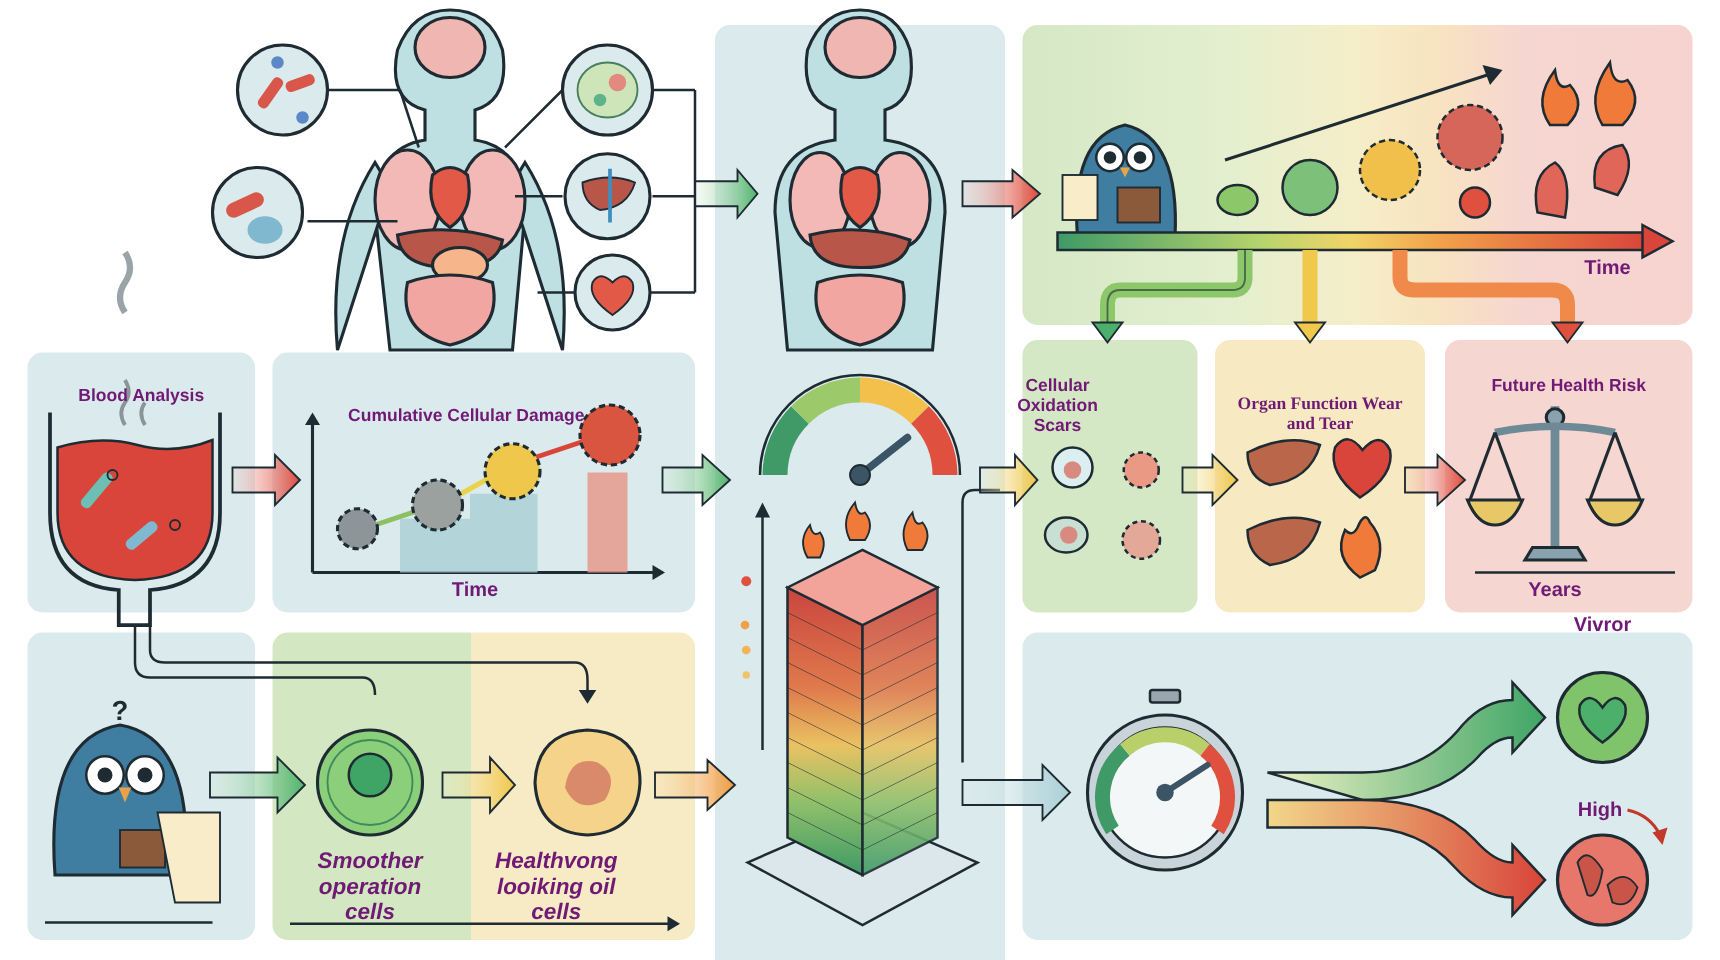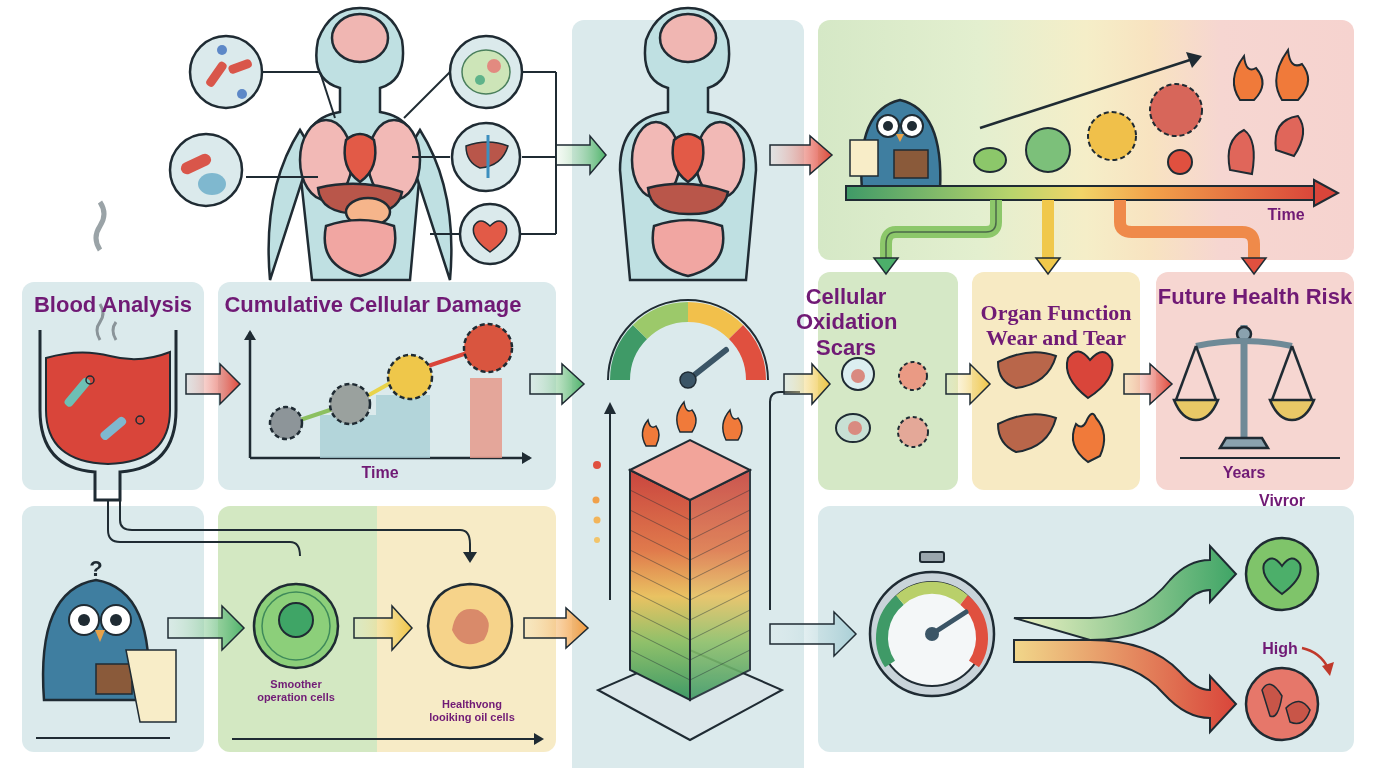--- a/index.html
+++ b/index.html
@@ -7,7 +7,7 @@
   body { position: relative; font-family: "Liberation Sans", sans-serif; color: #1d2a33; }
   .panel { position: absolute; border-radius: 12px; }
   .lbl { position: absolute; font-weight: bold; text-align: center; line-height: 1.15; color: #701a75; }
-  .t-lg { font-size: 22px; }
+  .t-lg { font-size: 14px; margin-top: 16px; }
   .t-md { font-size: 16px; }
   .t-sm { font-size: 11px; }
   svg.layer { position: absolute; left: 0; top: 0; }

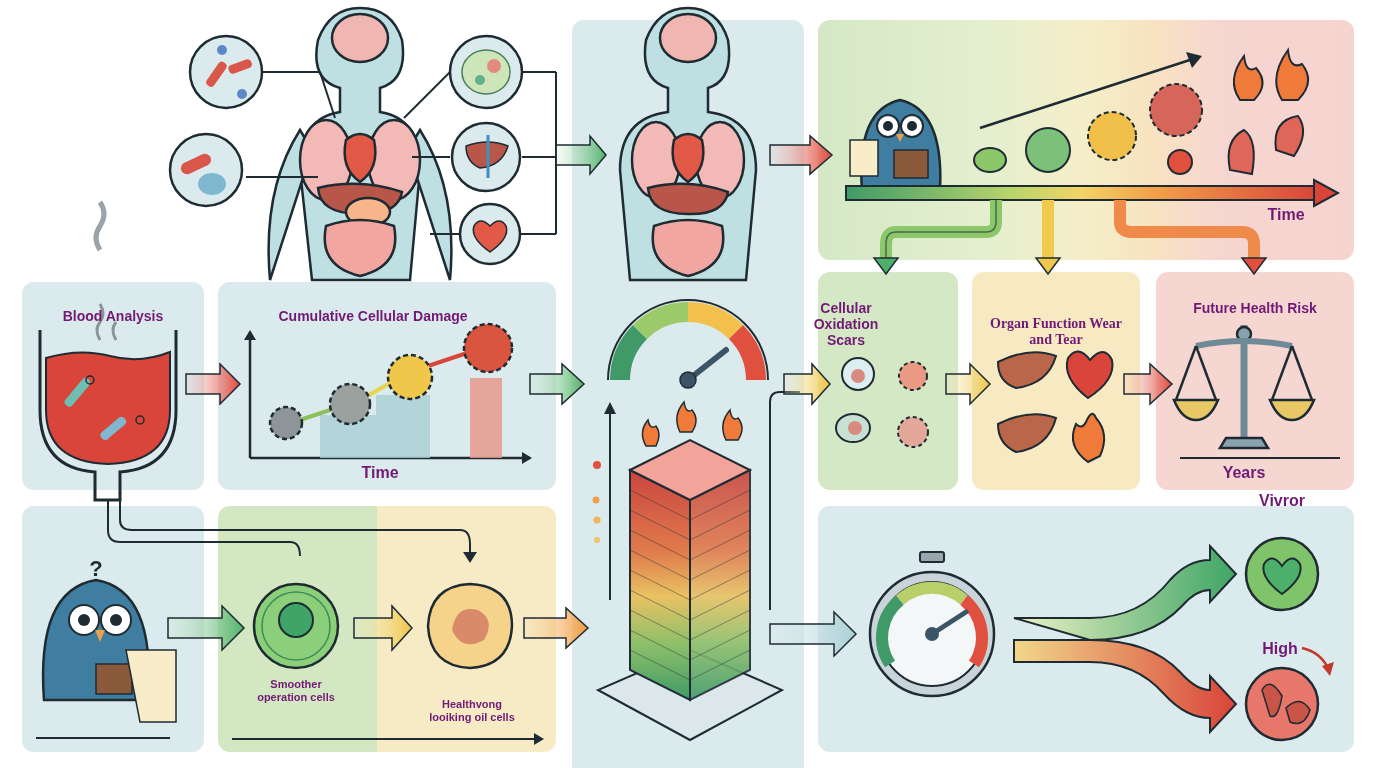--- a/index.html
+++ b/index.html
@@ -348,7 +348,7 @@
 </svg>
 
 <div class="lbl t-lg" style="left:22px;top:292px;width:182px;">Blood Analysis</div>
-<div class="lbl t-lg" style="left:218px;top:292px;width:310px;text-align:center;">Cumulative Cellular Damage</div>
+<div class="lbl t-lg" style="left:218px;top:308px;width:310px;text-align:center;">Cumulative Cellular Damage</div>
 <div class="lbl t-md" style="left:340px;top:464px;width:80px;font-size:16px;">Time</div>
 
 <div class="lbl t-md" style="left:1256px;top:206px;width:60px;">Time</div>

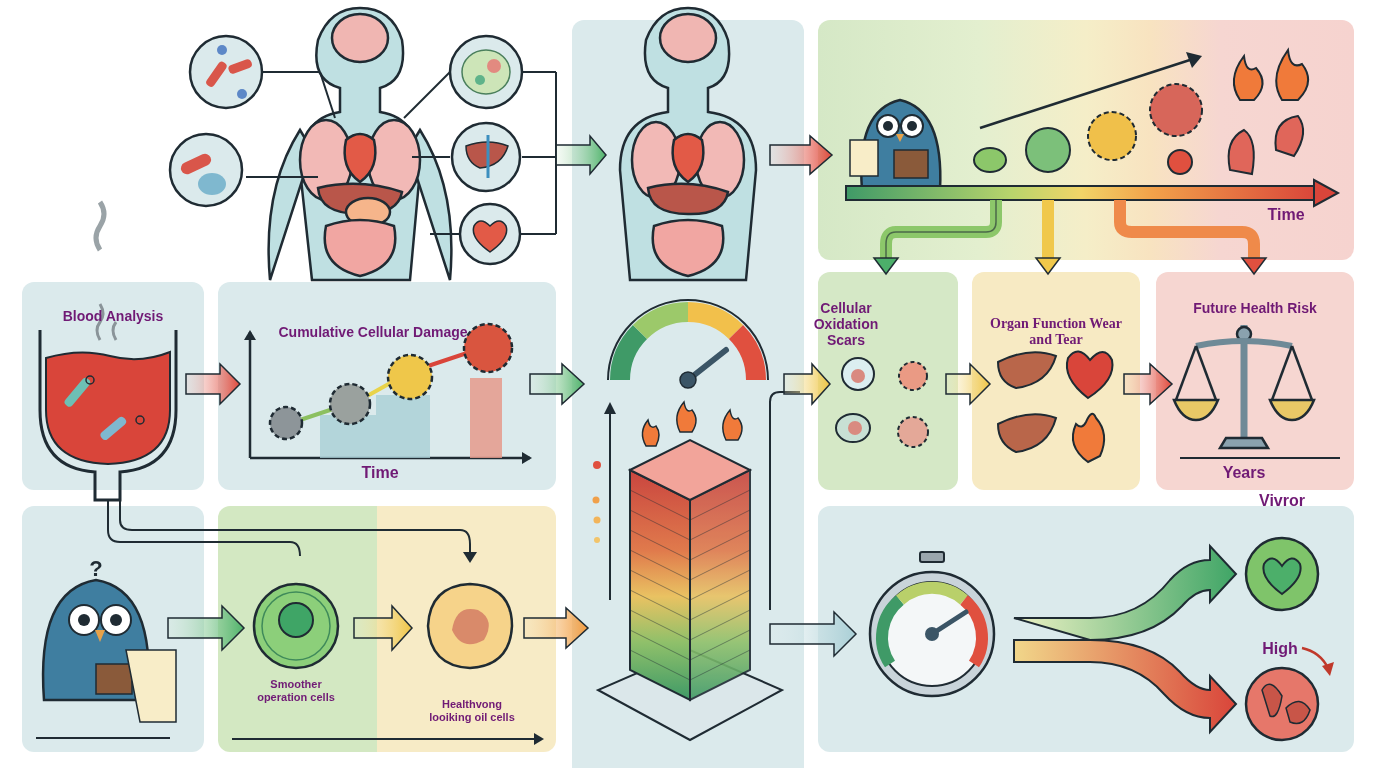--- a/index.html
+++ b/index.html
@@ -9,7 +9,7 @@
   .lbl { position: absolute; font-weight: bold; text-align: center; line-height: 1.15; color: #701a75; }
   .t-lg { font-size: 14px; margin-top: 16px; }
   .t-md { font-size: 16px; }
-  .t-sm { font-size: 11px; }
+  .t-sm { font-size: 18px; font-style: italic; }
   svg.layer { position: absolute; left: 0; top: 0; }
 </style>
 </head>

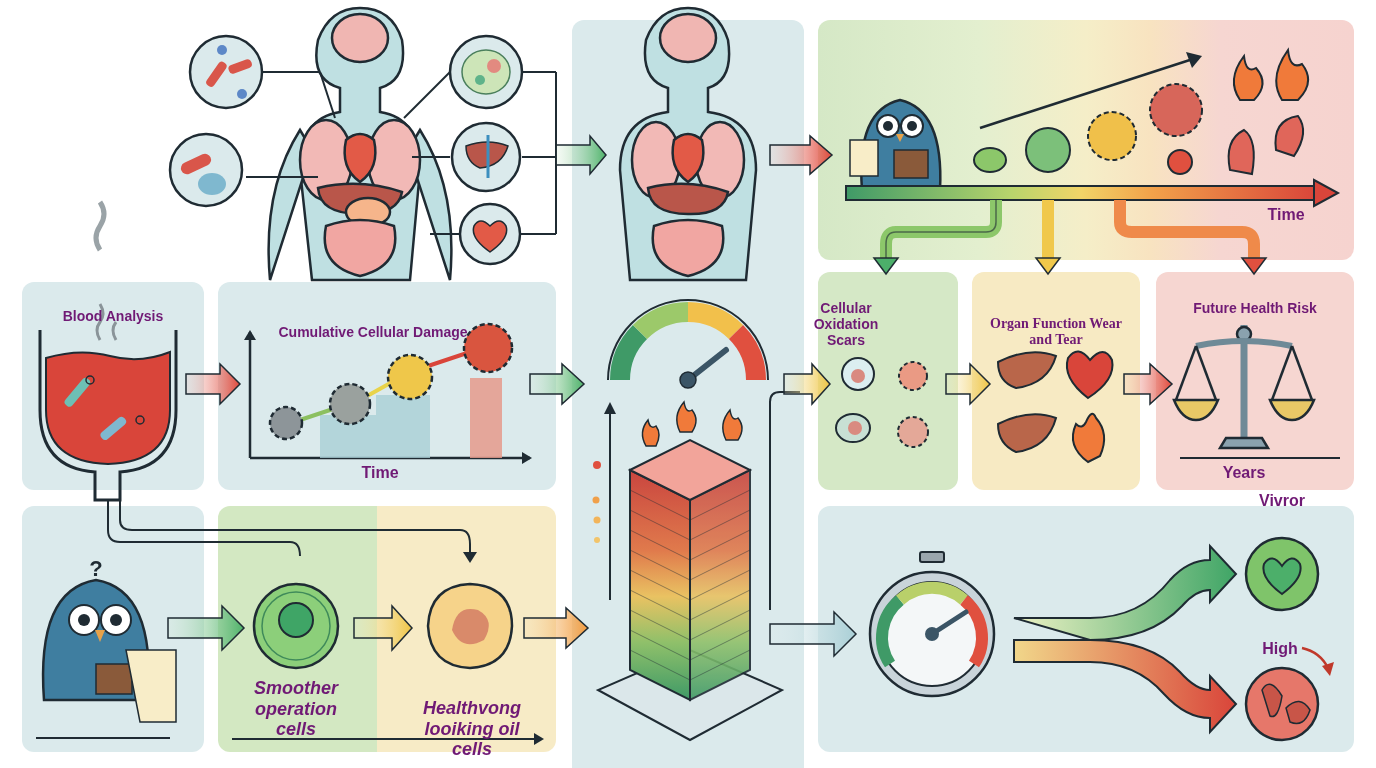--- a/index.html
+++ b/index.html
@@ -359,7 +359,7 @@
 <div class="lbl t-md" style="left:1214px;top:464px;width:60px;">Years</div>
 
 <div class="lbl t-sm" style="left:246px;top:678px;width:100px;">Smoother operation cells</div>
-<div class="lbl t-sm" style="left:420px;top:678px;width:104px;margin-top:20px;">Healthvong looiking oil cells</div>
+<div class="lbl t-sm" style="left:393px;top:678px;width:104px;">Healthvong looiking oil cells</div>
 
 <div class="lbl t-md" style="left:1246px;top:492px;width:72px;">Vivror</div>
 <div class="lbl t-md" style="left:1250px;top:640px;width:60px;">High</div>

